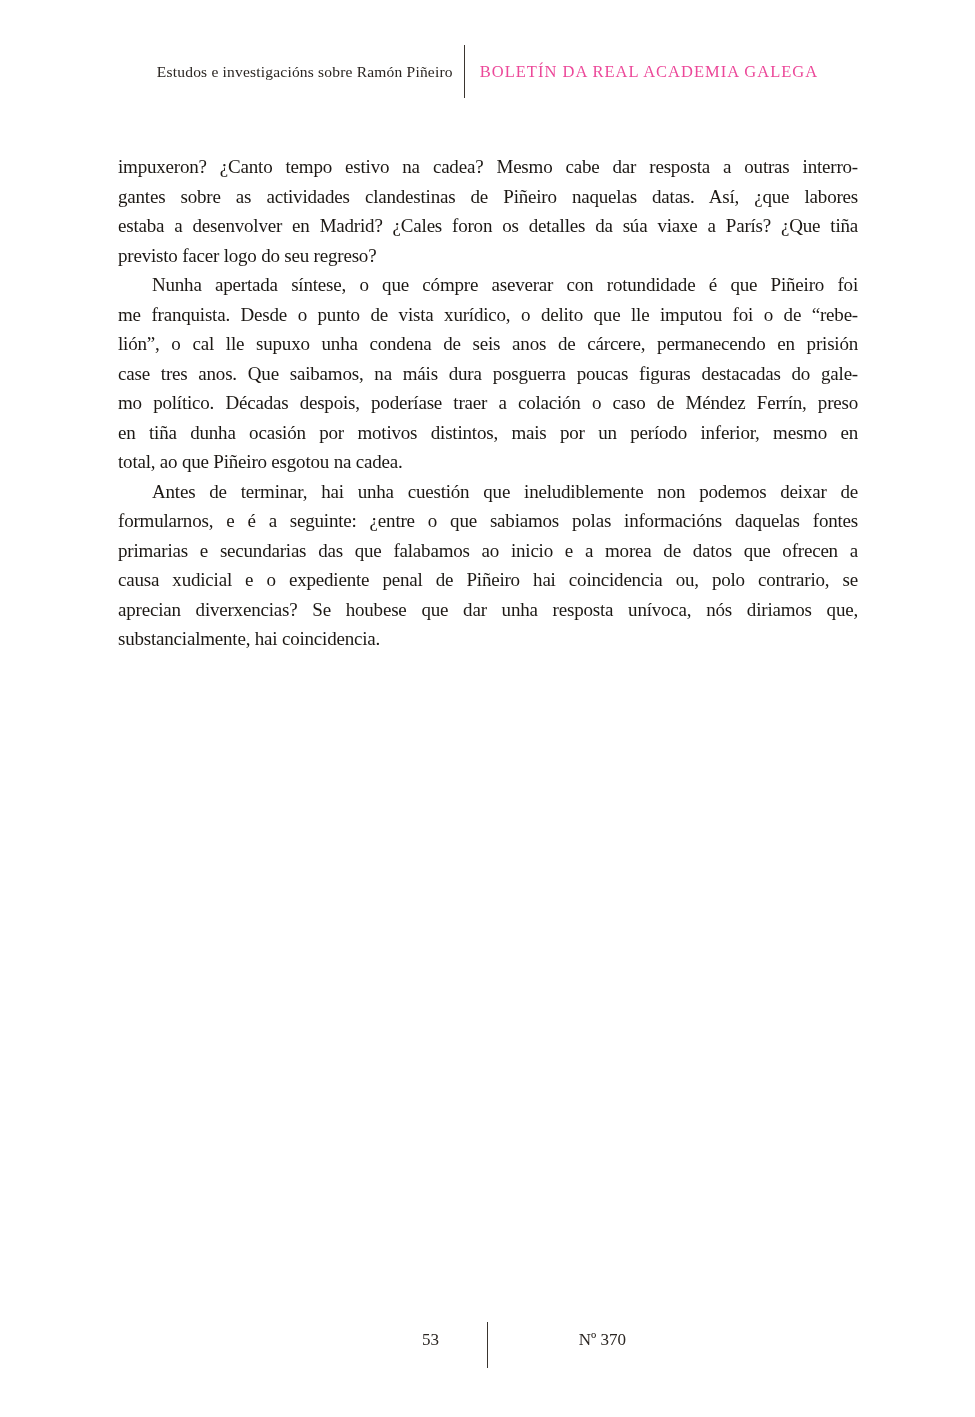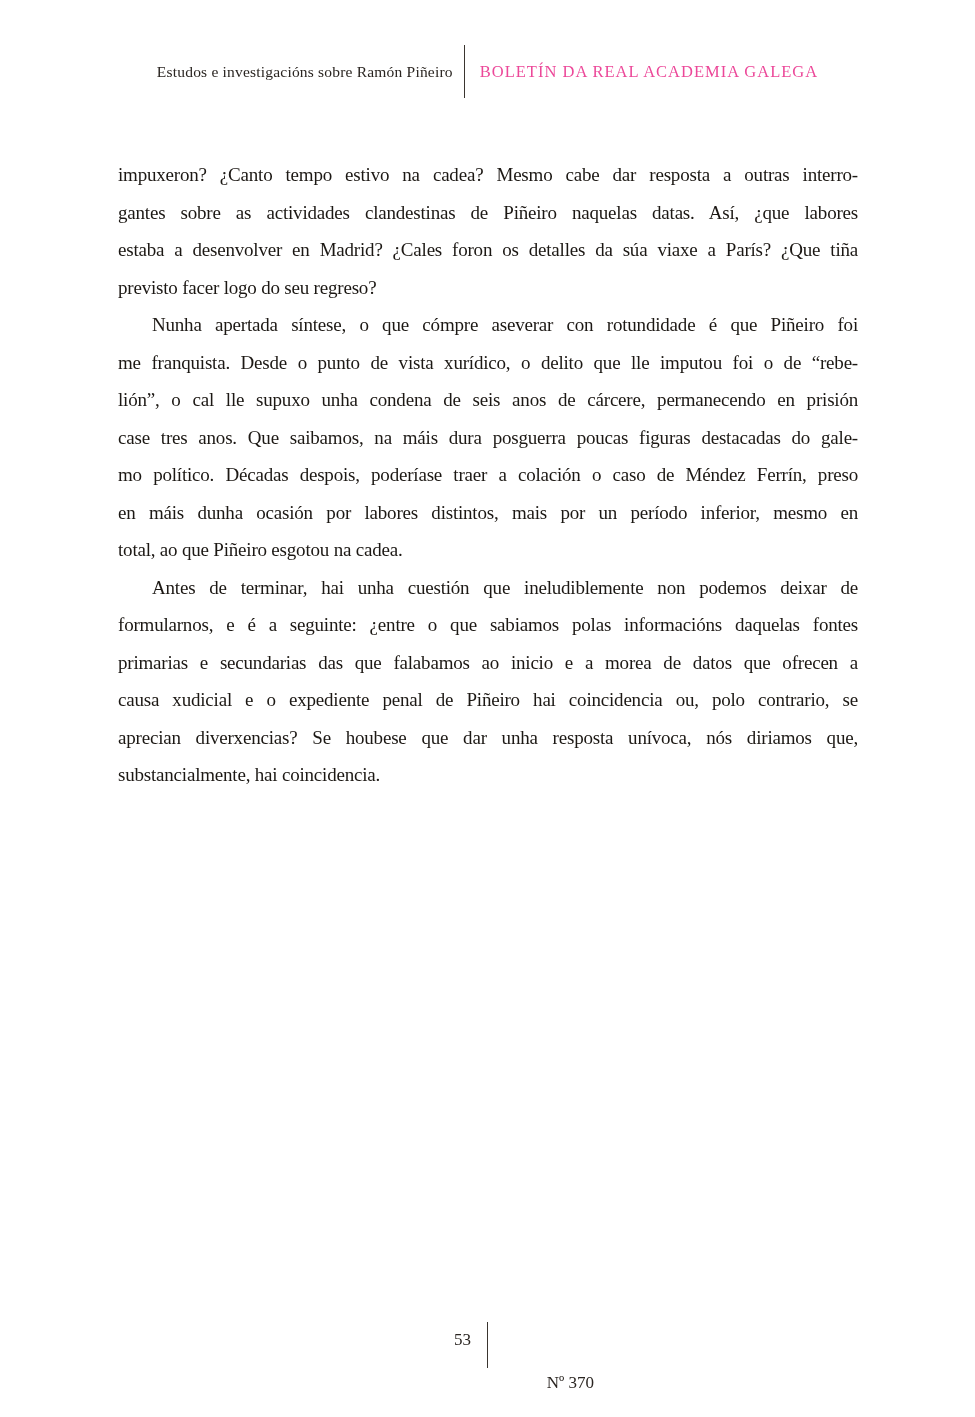--- a/index.html
+++ b/index.html
@@ -65,7 +65,6 @@
     text-align: justify;
     text-align-last: justify;
     white-space: normal;
-    margin-top: 8px;
   }
   .line.last {
     text-align-last: left;

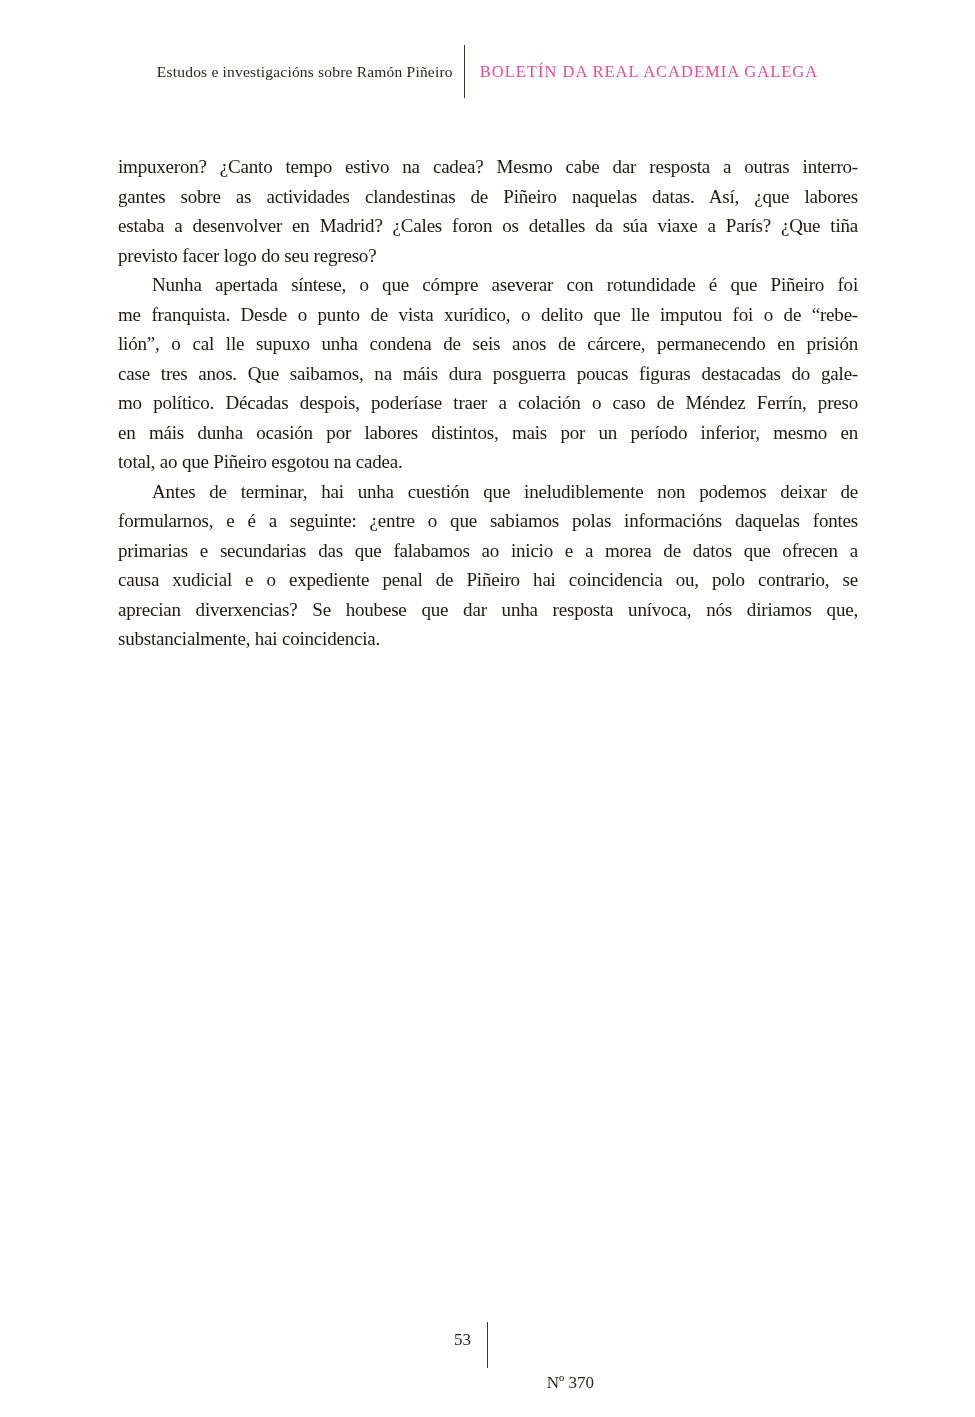--- a/index.html
+++ b/index.html
@@ -130,7 +130,7 @@
       <div class="line">lión”, o cal lle supuxo unha condena de seis anos de cárcere, permanecendo en prisión</div>
       <div class="line">case tres anos. Que saibamos, na máis dura posguerra poucas figuras destacadas do gale-</div>
       <div class="line">mo político. Décadas despois, poderíase traer a colación o caso de Méndez Ferrín, preso</div>
-      <div class="line">en máis dunha ocasión por labores distintos, mais por un período inferior, mesmo en</div>
+      <div class="line">en tiña dunha ocasión por motivos distintos, mais por un período inferior, mesmo en</div>
       <div class="line last">total, ao que Piñeiro esgotou na cadea.</div>
     </div>
 

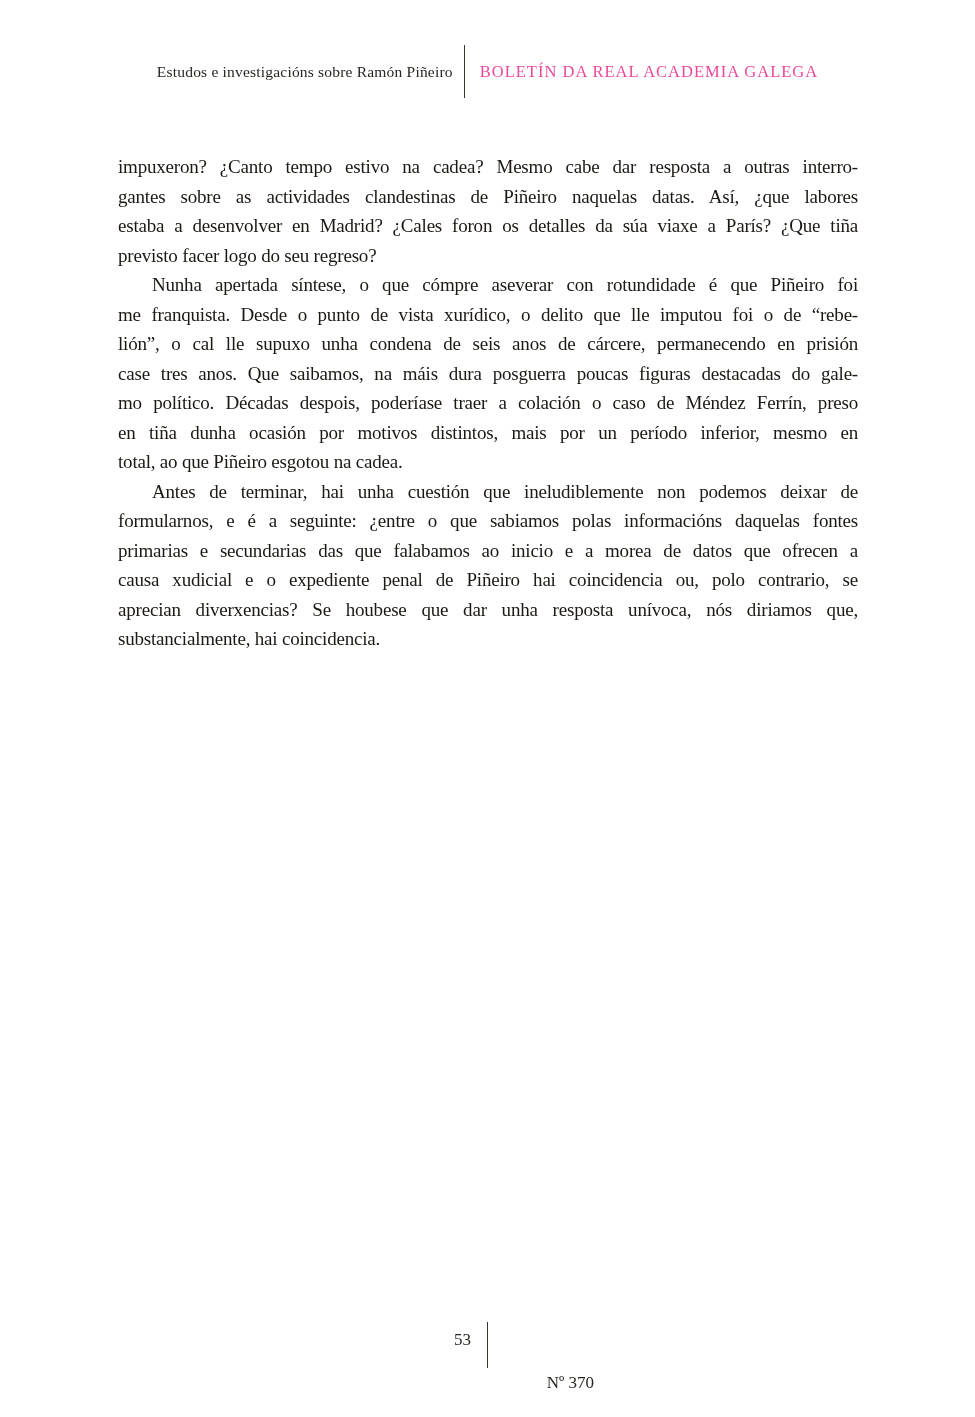--- a/index.html
+++ b/index.html
@@ -85,6 +85,7 @@
     align-items: stretch;
     font-size: 17px;
     color: #2a2521;
+    gap: 32px;
   }
   .f-page {
     width: 90px;

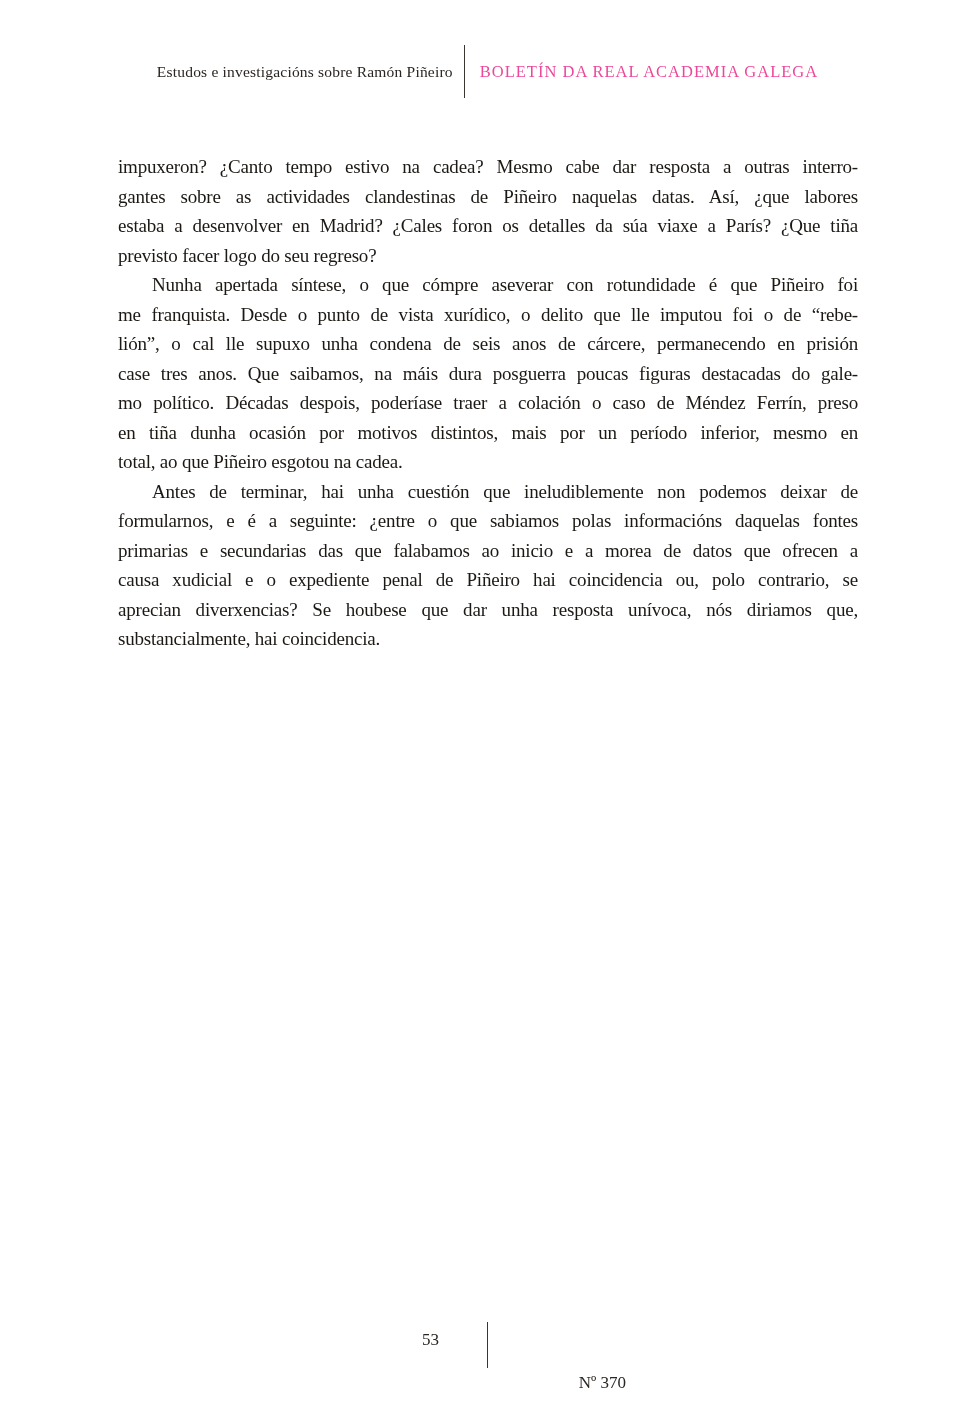--- a/index.html
+++ b/index.html
@@ -102,7 +102,6 @@
     text-align: right;
     padding-left: 16px;
     line-height: 36px;
-    margin-top: 43px;
   }
 </style>
 </head>

